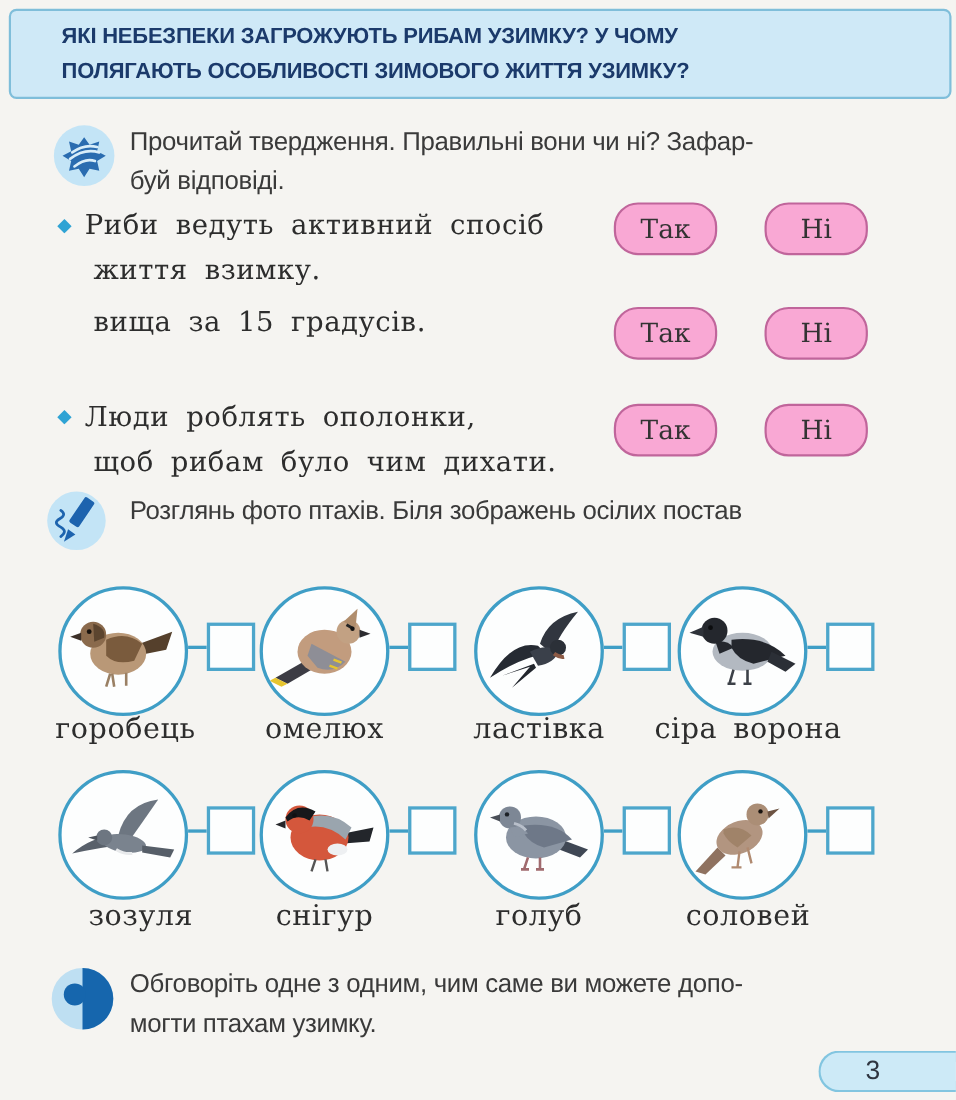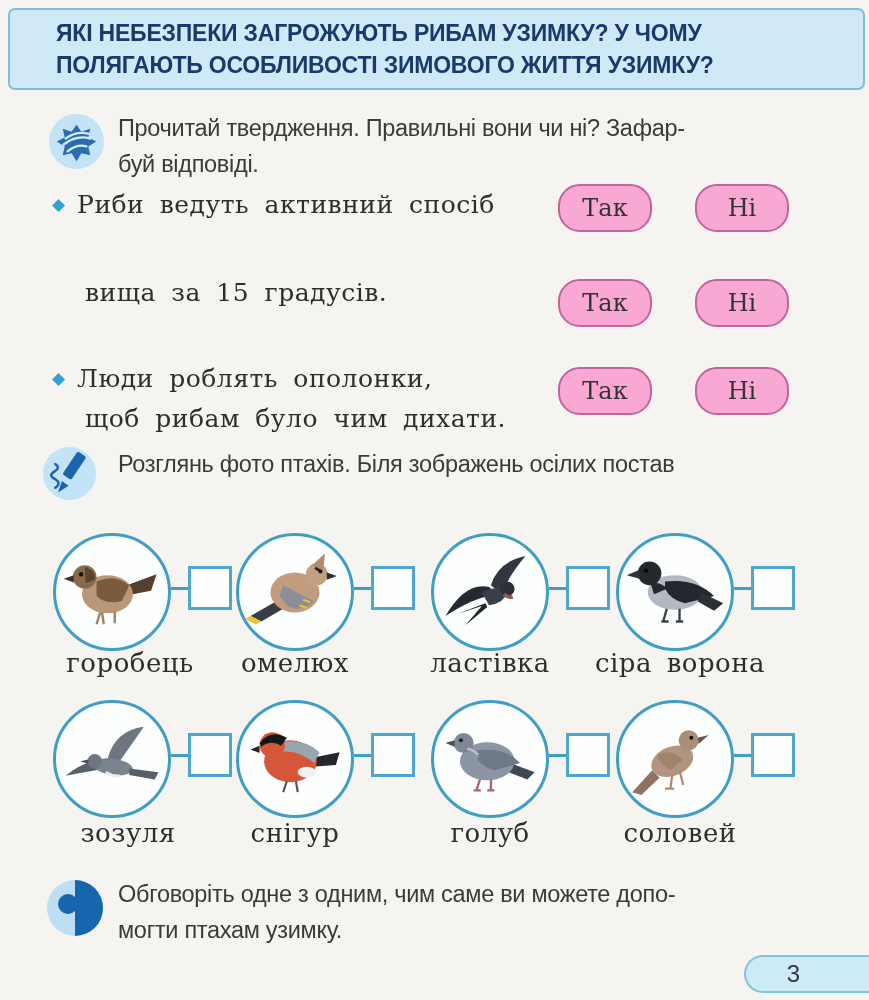--- a/index.html
+++ b/index.html
@@ -17,7 +17,7 @@
     padding-left:46px; box-sizing:border-box;
   }
   .header div{
-    font-weight:bold; font-size:23px; line-height:32px;
+    font-weight:bold; font-size:20px; line-height:32px;
     color:#1b3a6b; letter-spacing:-0.2px;
   }
   

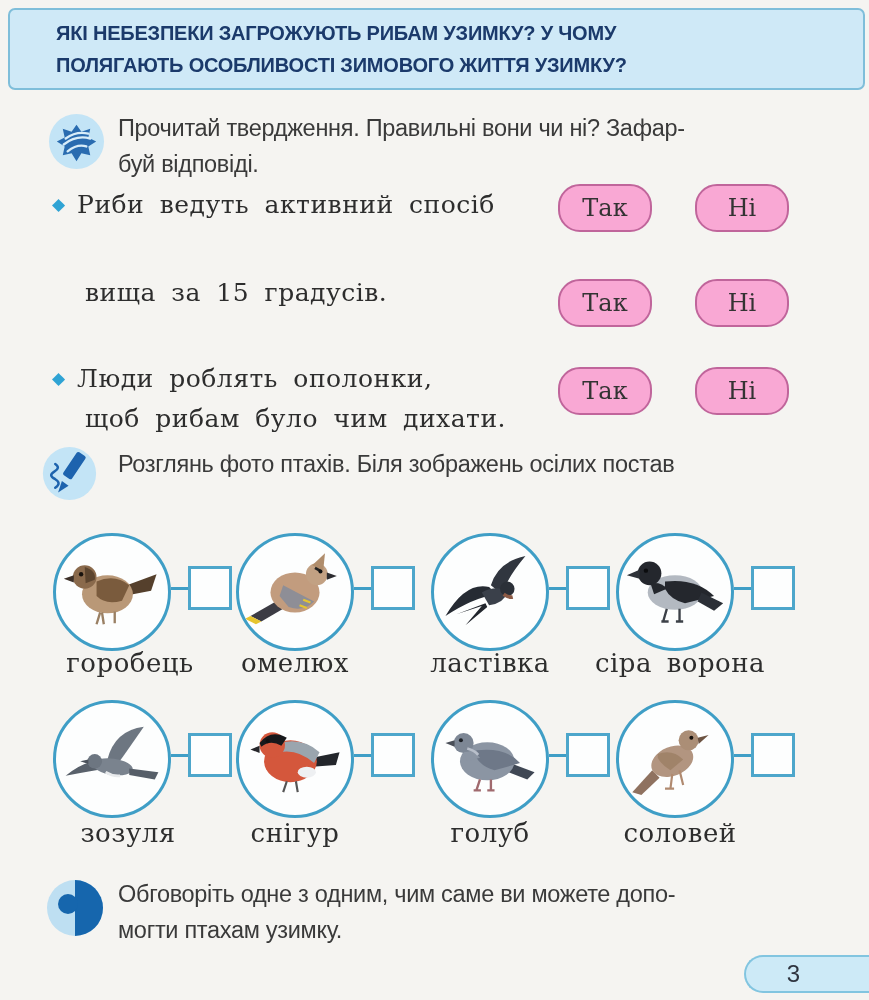--- a/index.html
+++ b/index.html
@@ -94,6 +94,7 @@
 
   <div class="stmt" style="top:186px;">
     <div><span class="bullet">◆</span><span>Риби ведуть активний спосіб</span></div>
+    <div class="l2">життя взимку.</div>
   </div>
   <div class="yn-btn" style="left:558px; top:184px;">Так</div>
   <div class="yn-btn" style="left:695px; top:184px;">Ні</div>

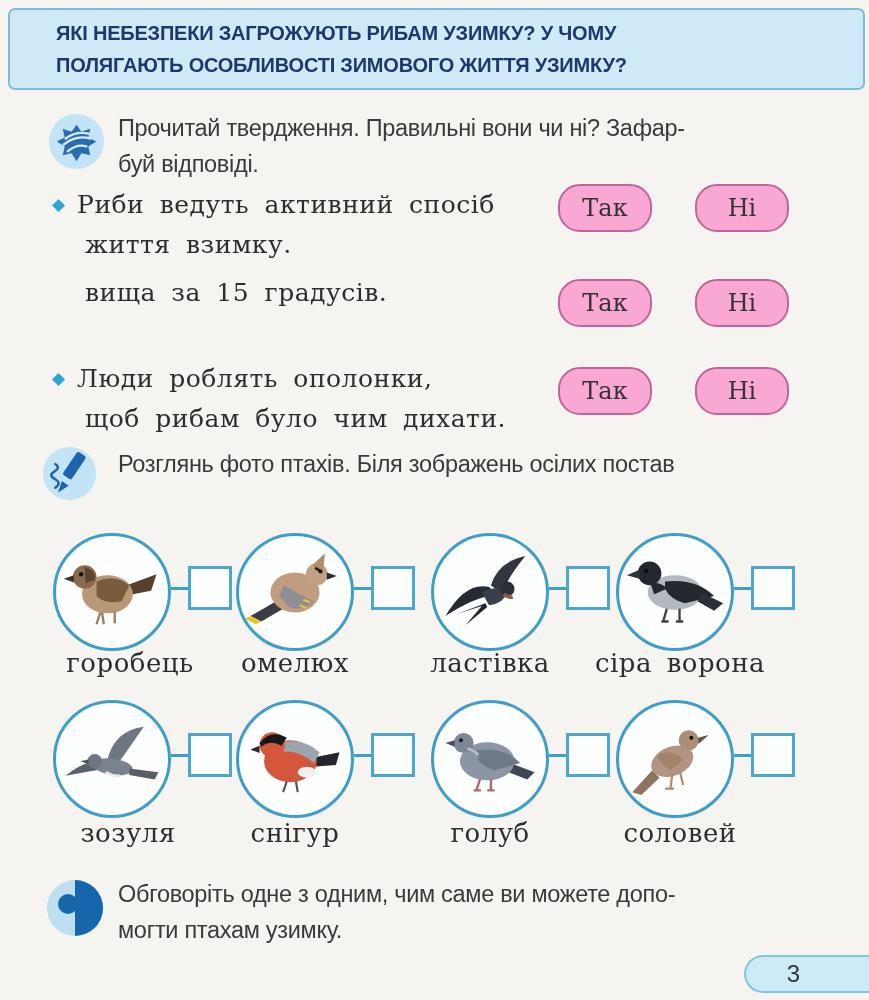--- a/index.html
+++ b/index.html
@@ -192,7 +192,7 @@
     <div class="sq"></div>
   </div>
 
-  <div class="bird-label" style="left:20px; top:648px;">горобець</div>
+  <div class="bird-label" style="left:4px; top:648px;">горобець</div>
   <div class="bird-label" style="left:185px; top:648px;">омелюх</div>
   <div class="bird-label" style="left:380px; top:648px;">ластівка</div>
   <div class="bird-label" style="left:570px; top:648px;">сіра ворона</div>

